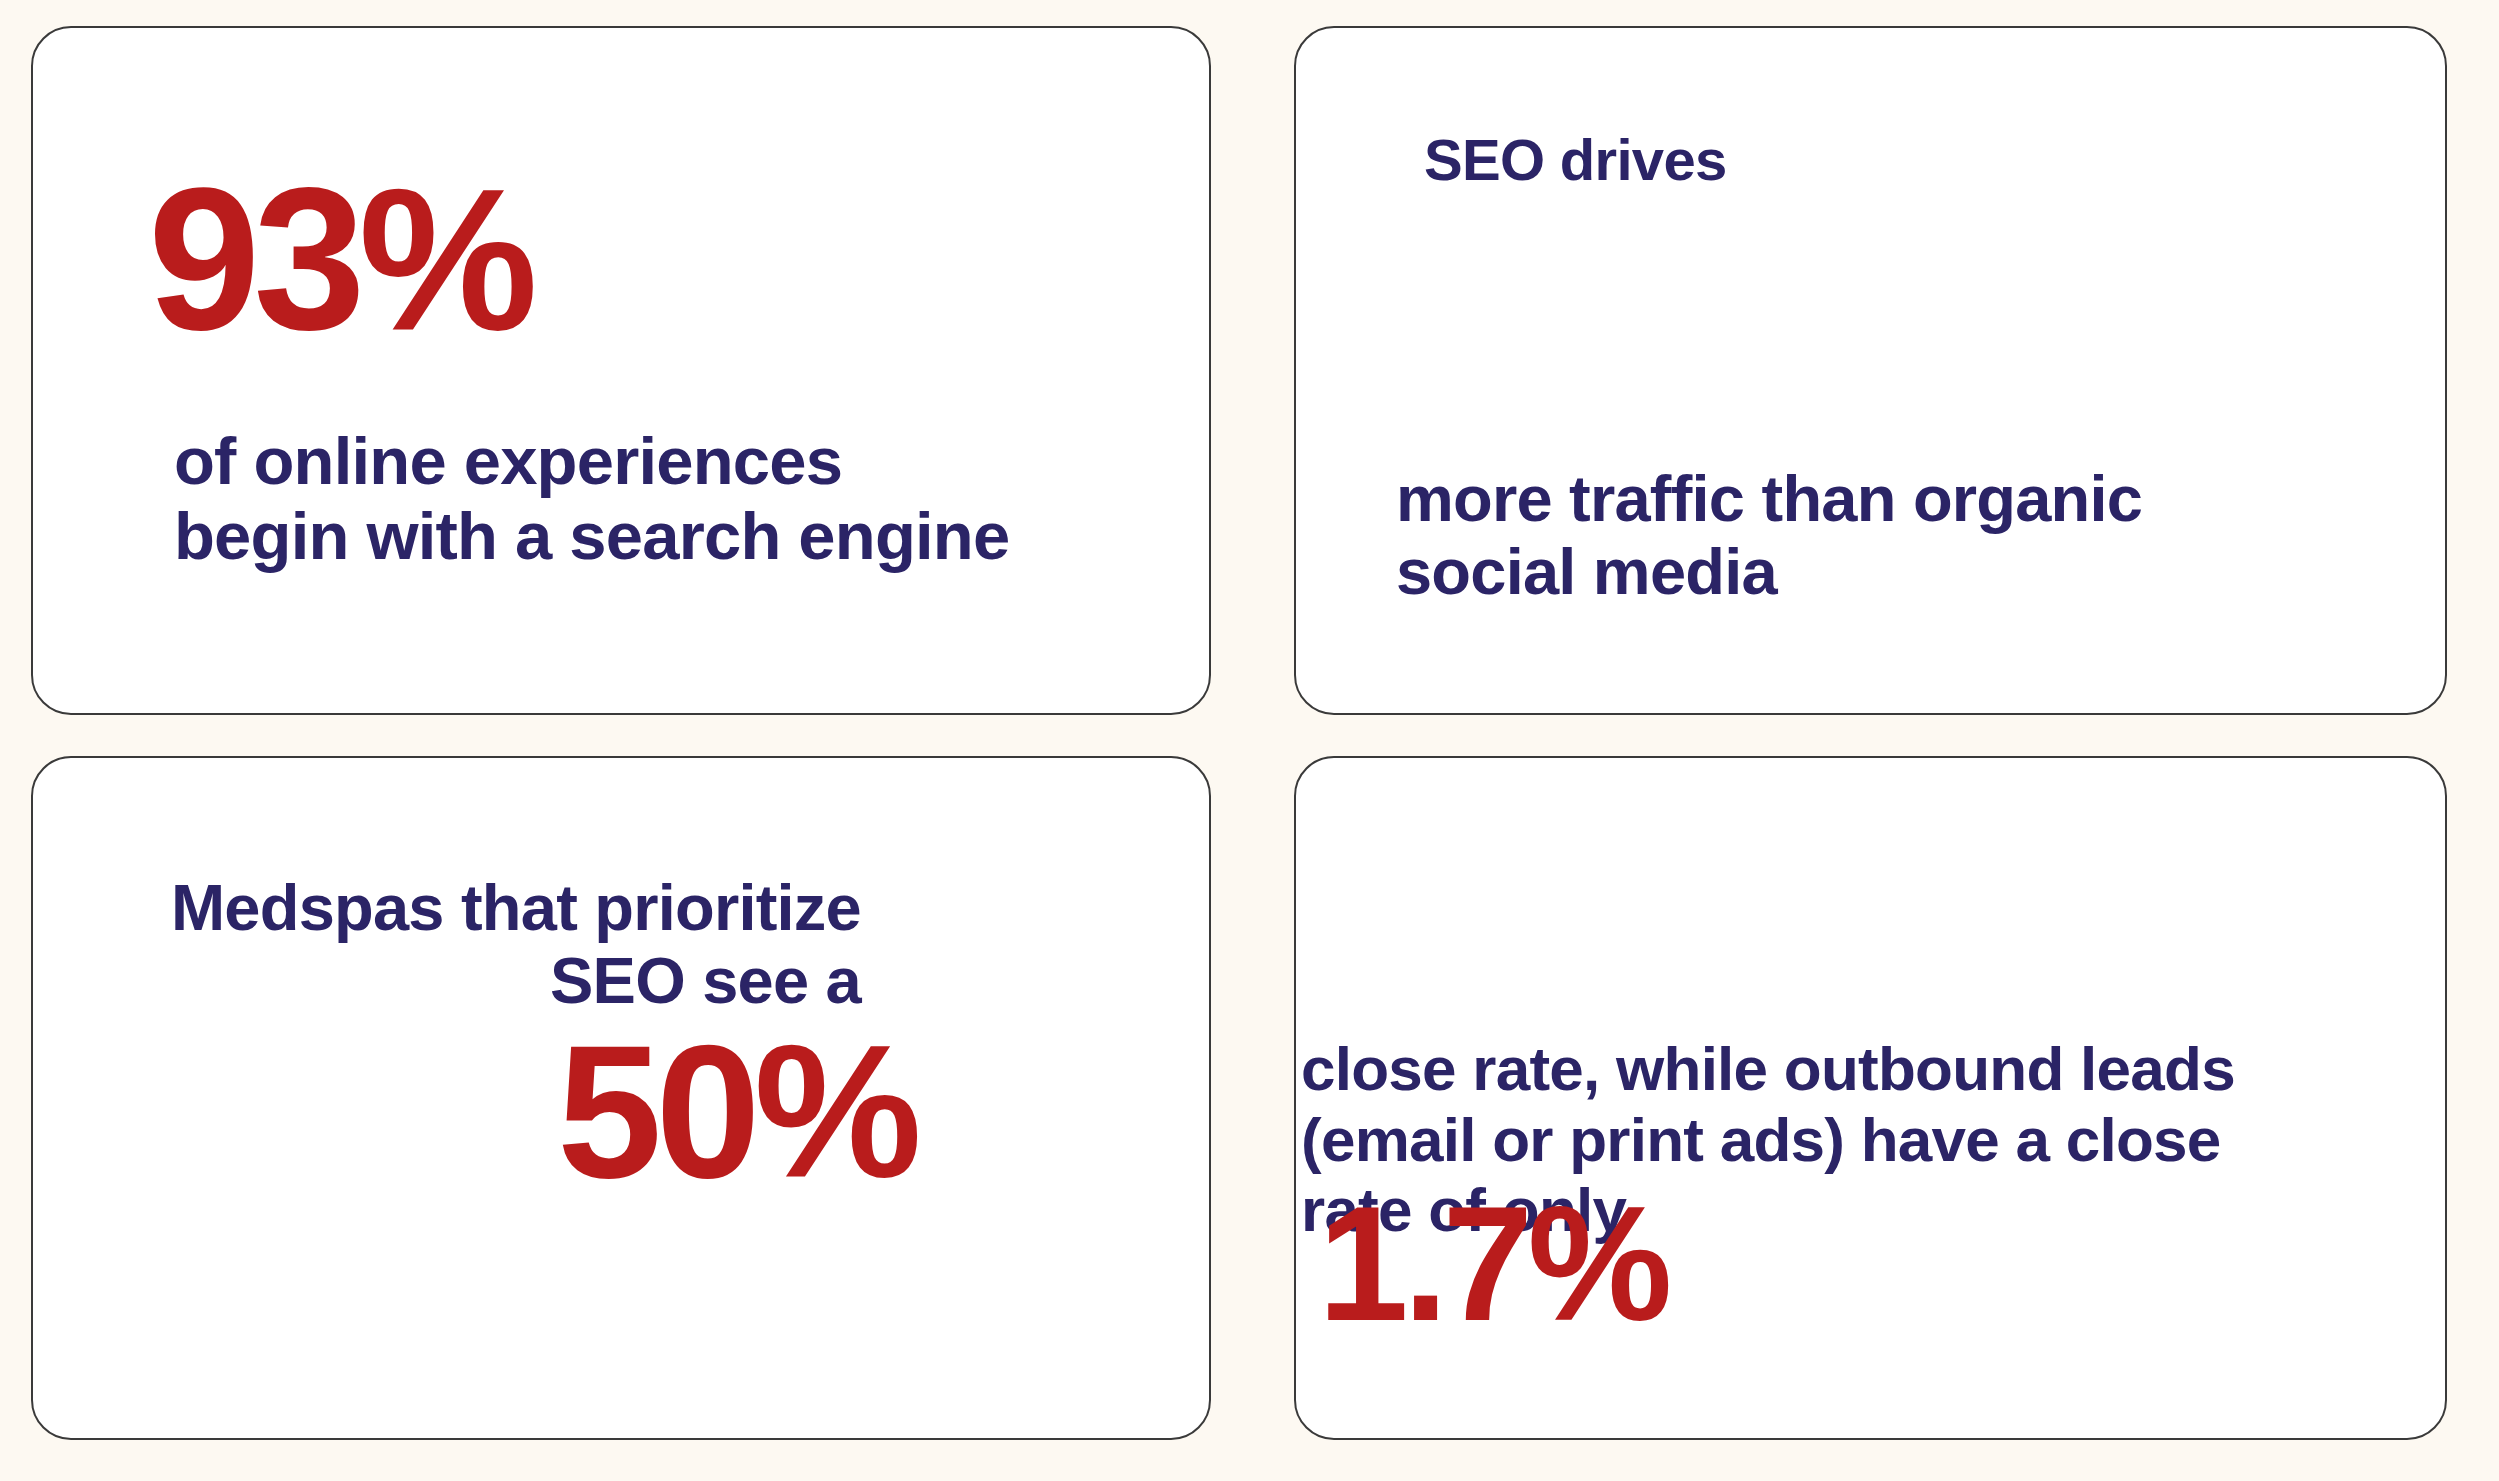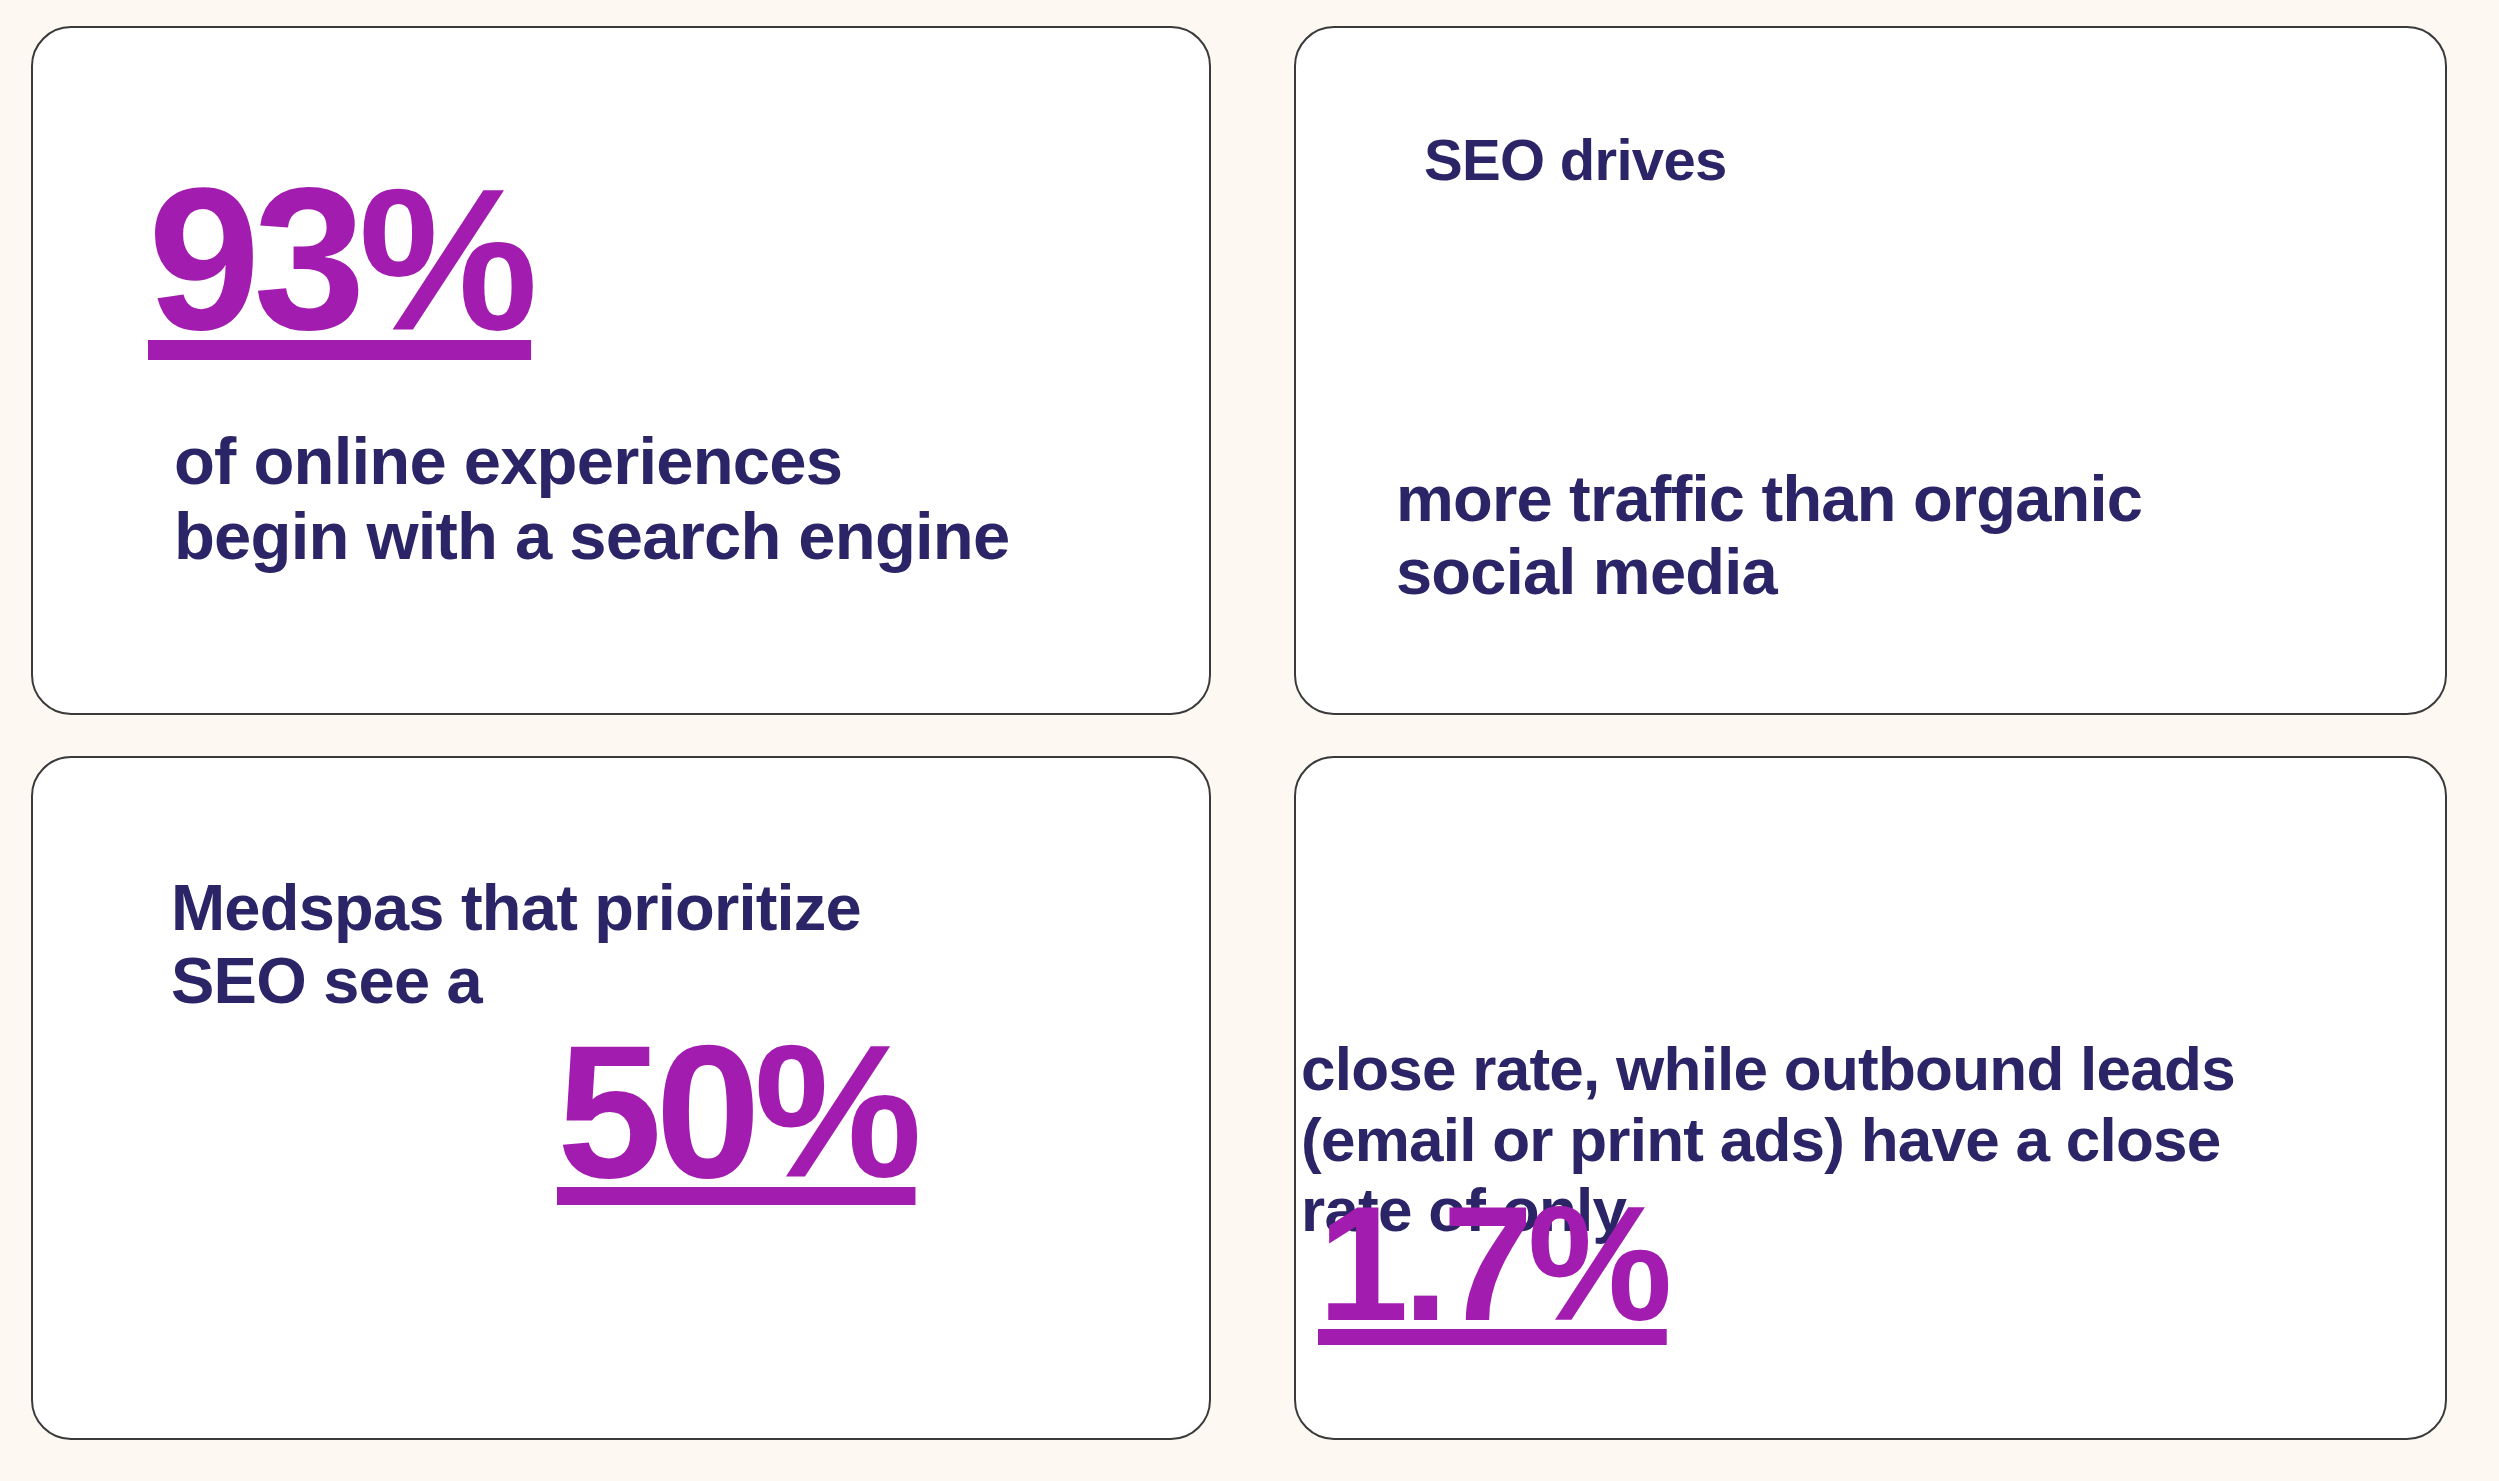--- a/index.html
+++ b/index.html
@@ -45,13 +45,12 @@
 
   
   .big-number {
-    color:#a21caf;
+    color:#b91c1c;
     font-weight:800;
     letter-spacing:-0.035em;
     line-height:0.95;
     display:inline-block;
     white-space:nowrap;
-    text-decoration:underline;
   }
 
   .body-text {

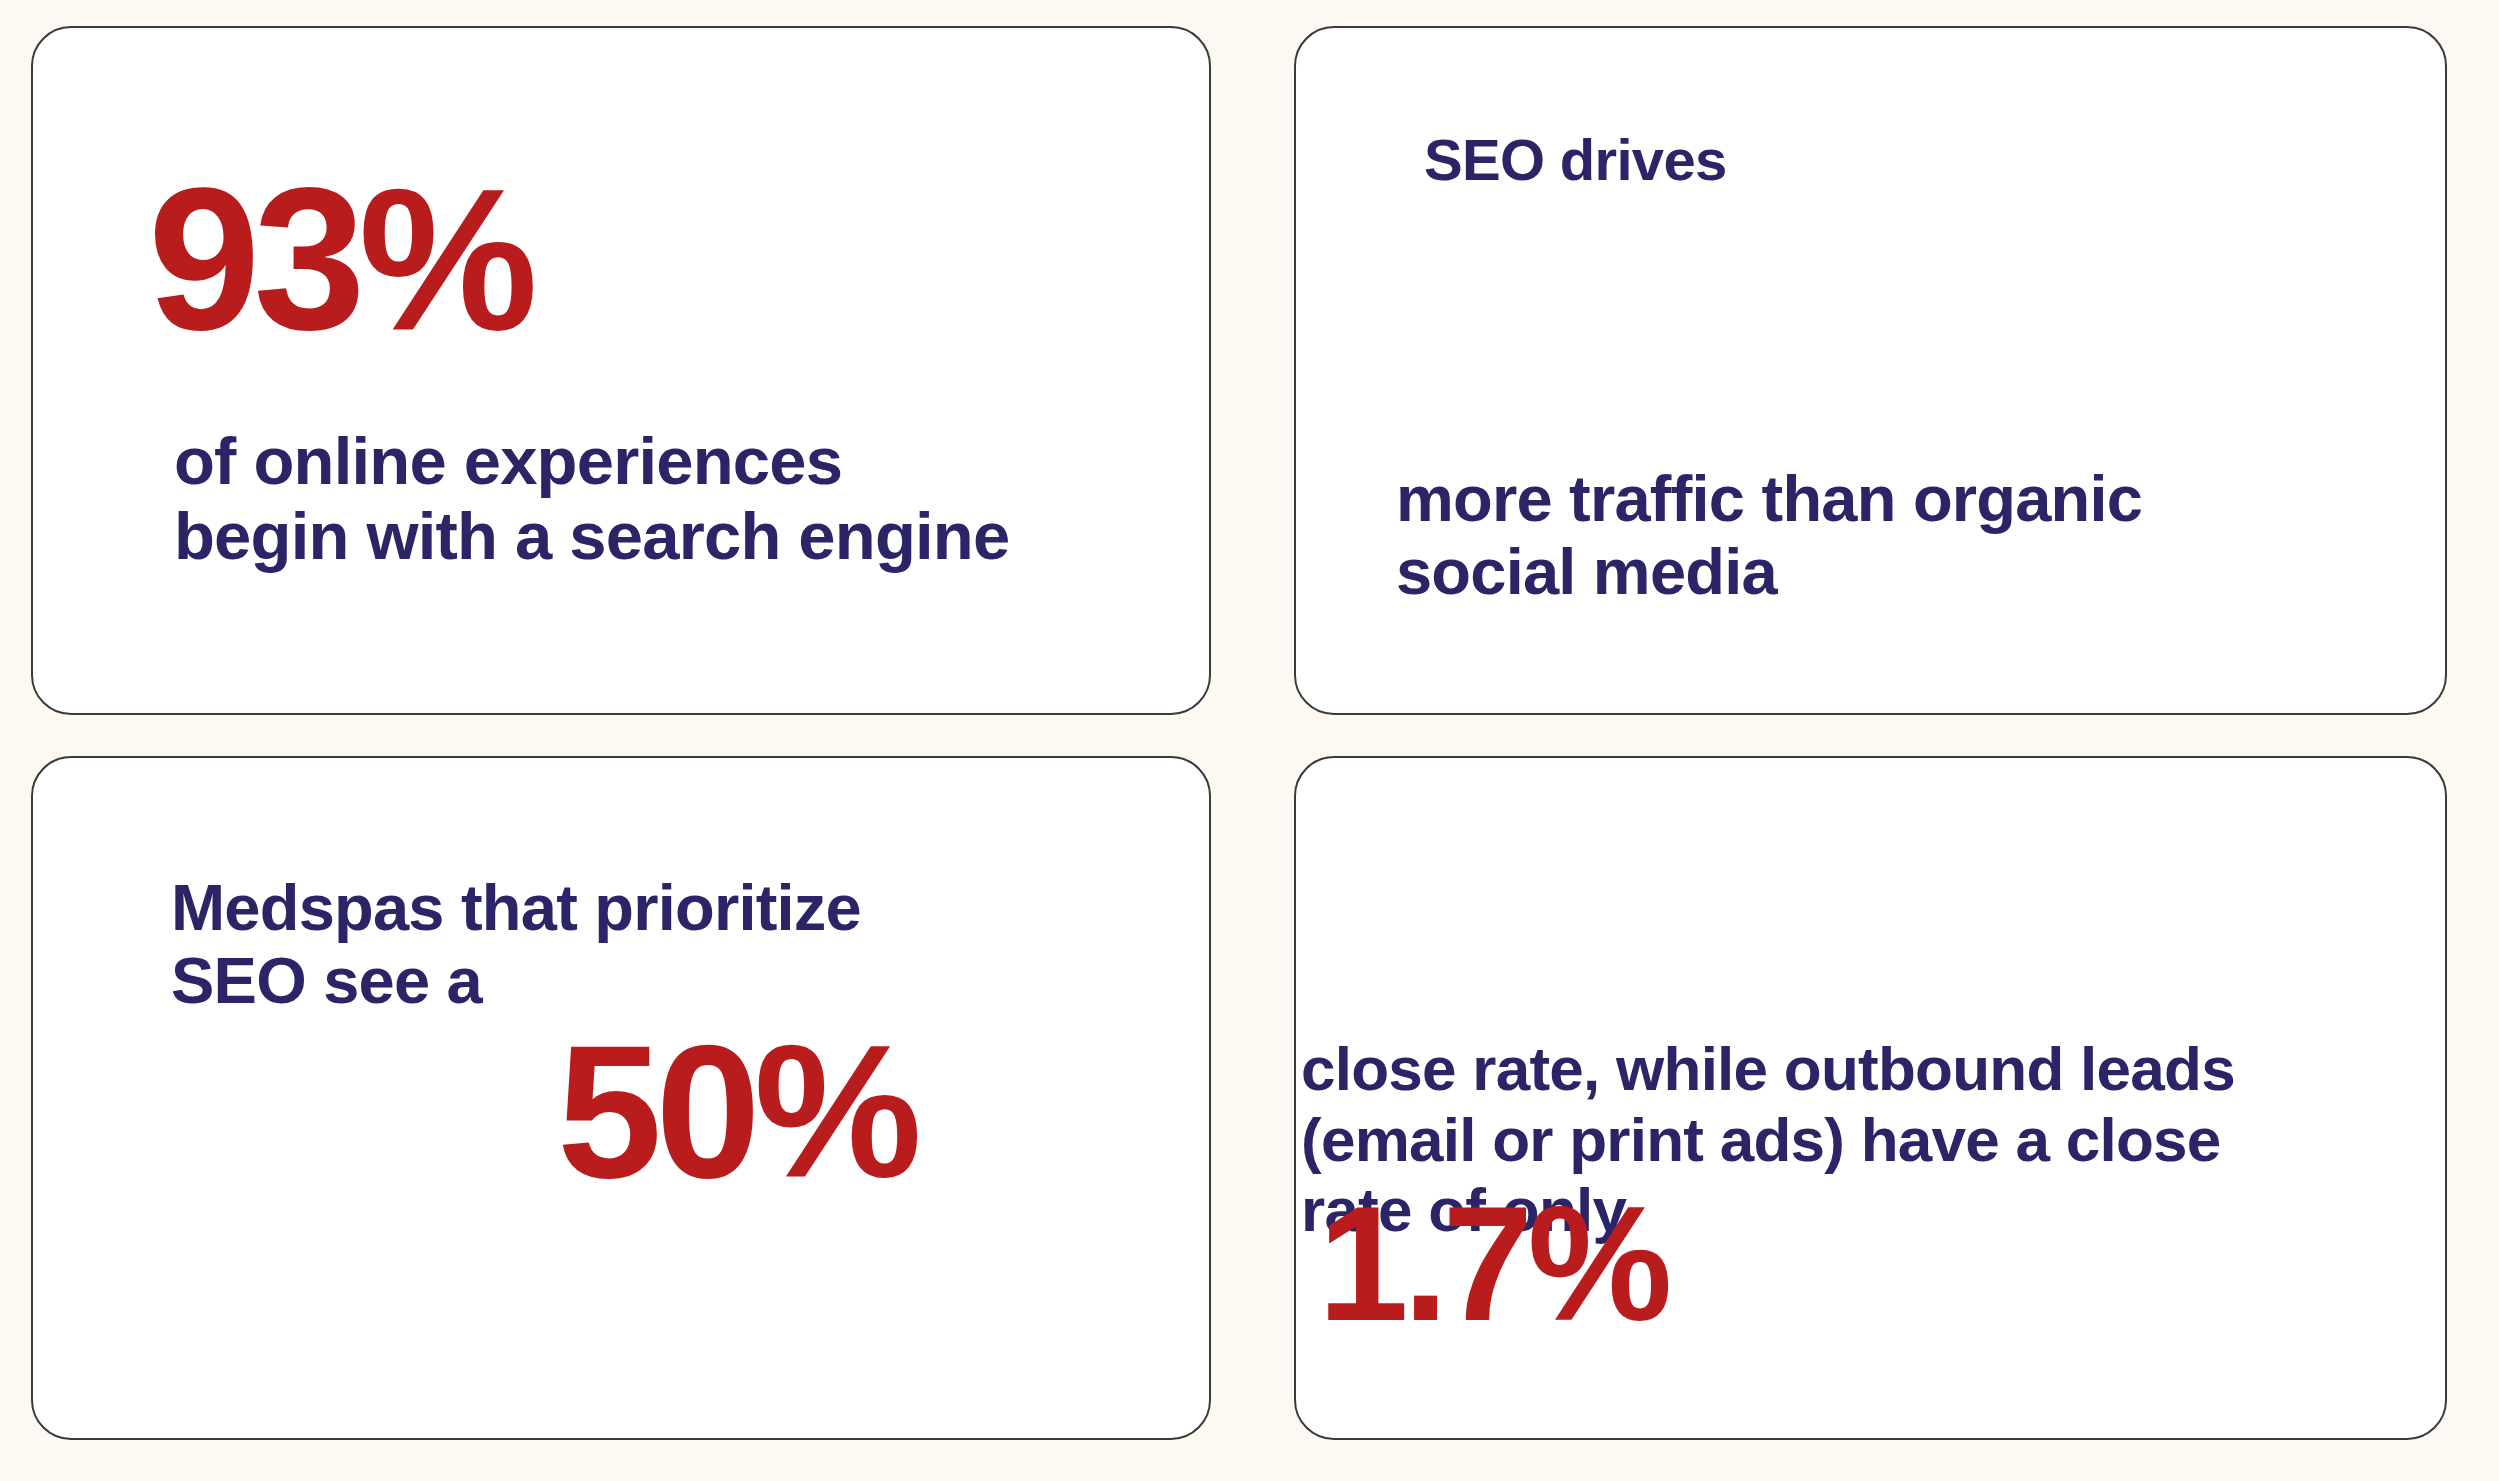--- a/index.html
+++ b/index.html
@@ -102,6 +102,7 @@
     left:171px;
     top:872px;
     font-size:65px;
+    text-align:right;
   }
   #c3-number {
     position:absolute;

